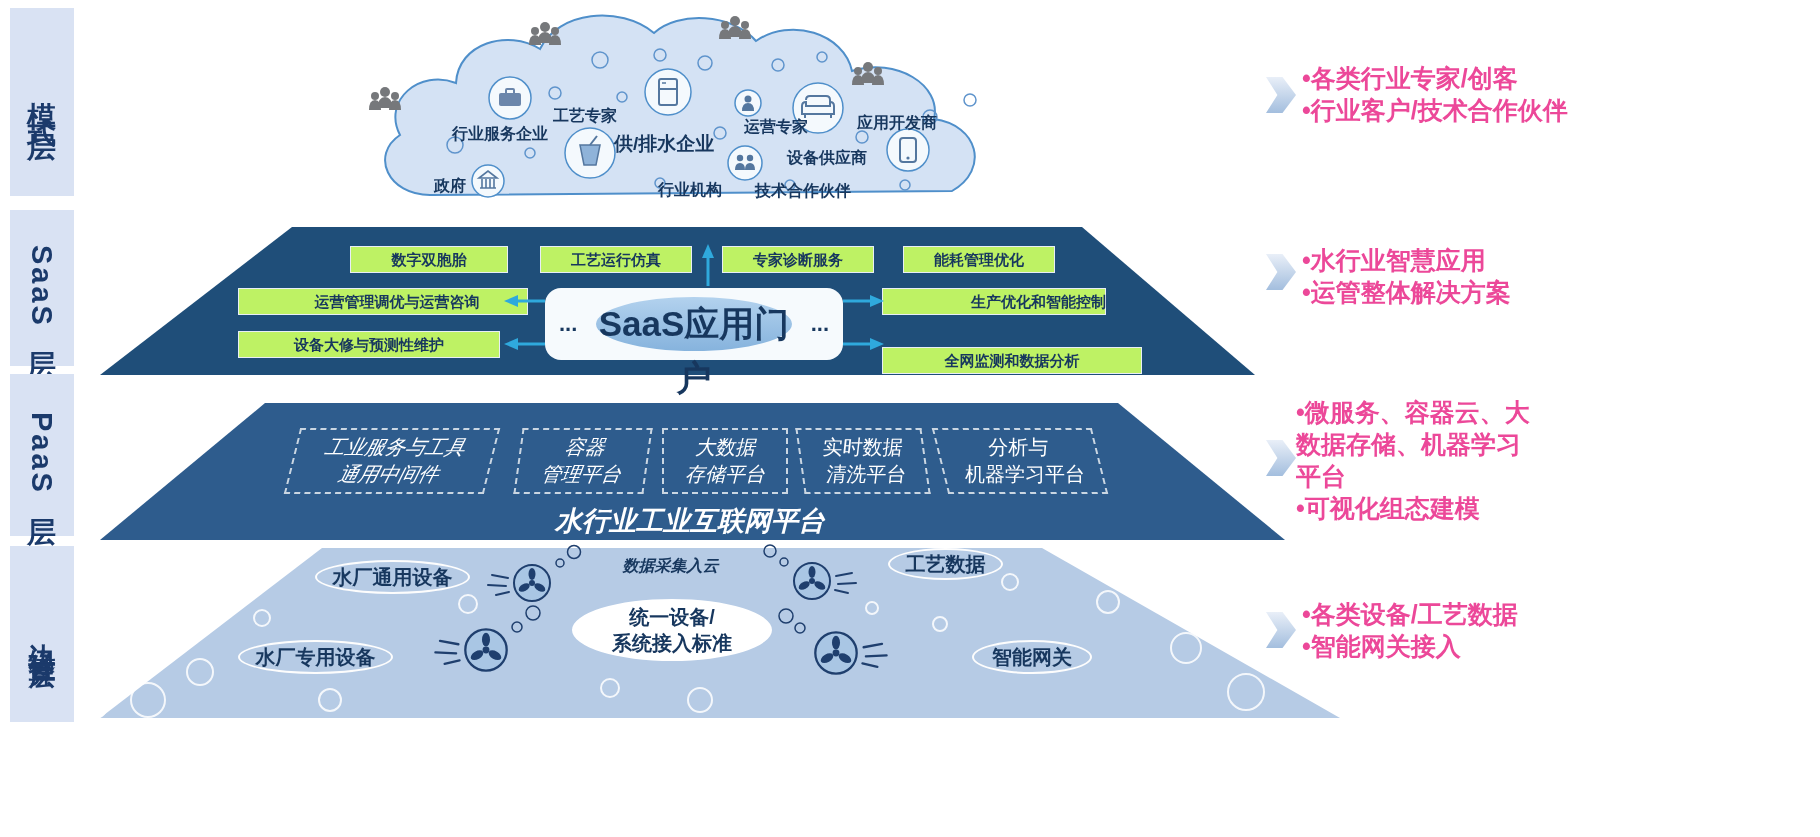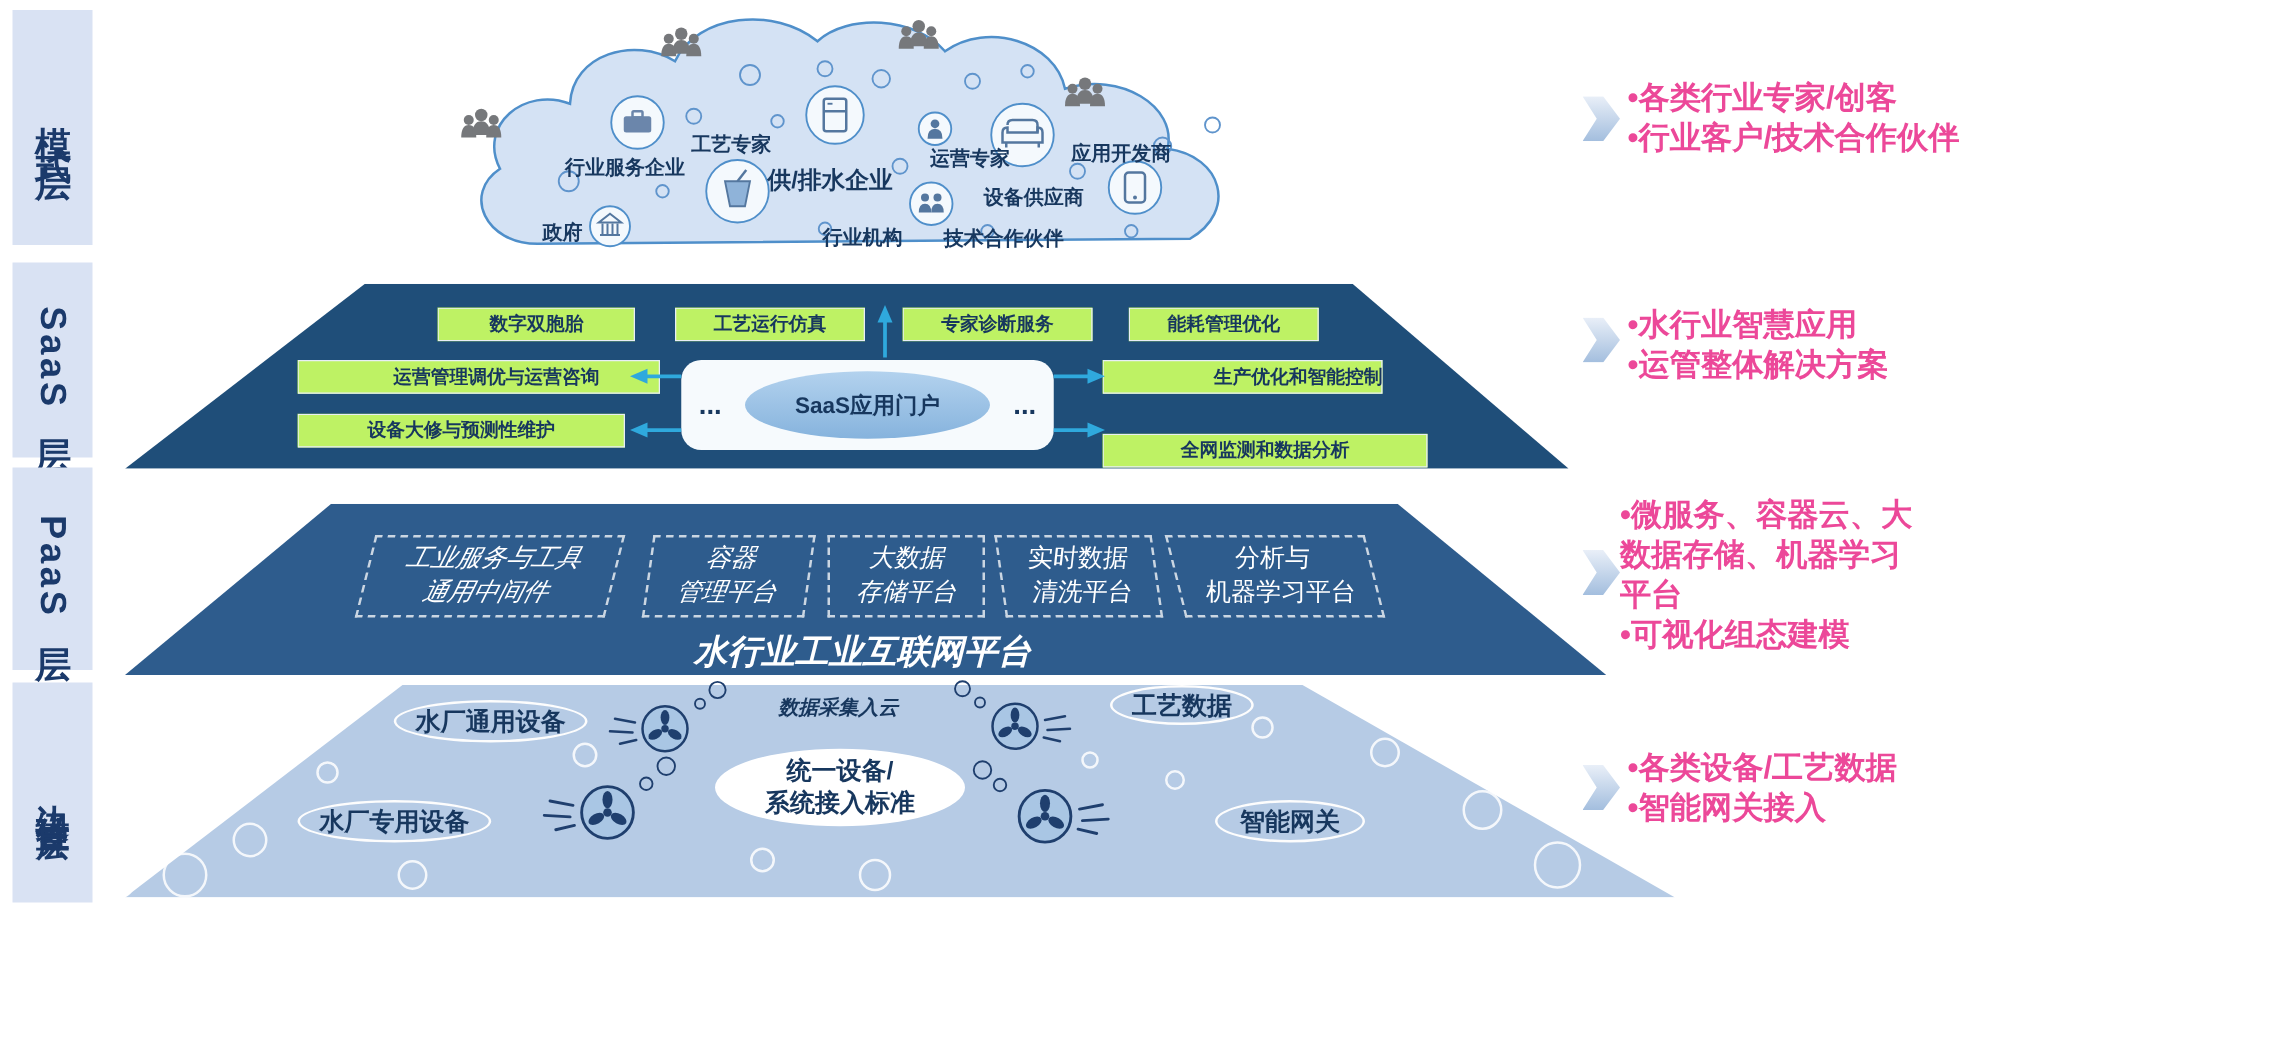--- a/index.html
+++ b/index.html
@@ -15,7 +15,7 @@
           justify-content:space-between;padding:0 14px;box-sizing:border-box;}
   .portal .dots{color:#17375e;font-weight:bold;font-size:22px;}
   .portal .oval{width:196px;height:54px;border-radius:50%;background:linear-gradient(180deg,#b3d2ee,#86b3dd);
-          color:#17375e;font-weight:bold;font-size:18px;text-align:center;line-height:54px;}
+          color:#17375e;font-weight:bold;font-size:35px;text-align:center;line-height:54px;}
   .pmod{position:absolute;border:2px dashed rgba(255,255,255,0.75);color:#fff;font-style:italic;
         font-size:20px;line-height:1.35;display:flex;align-items:center;justify-content:center;
         text-align:center;white-space:pre-line;box-sizing:border-box;}

